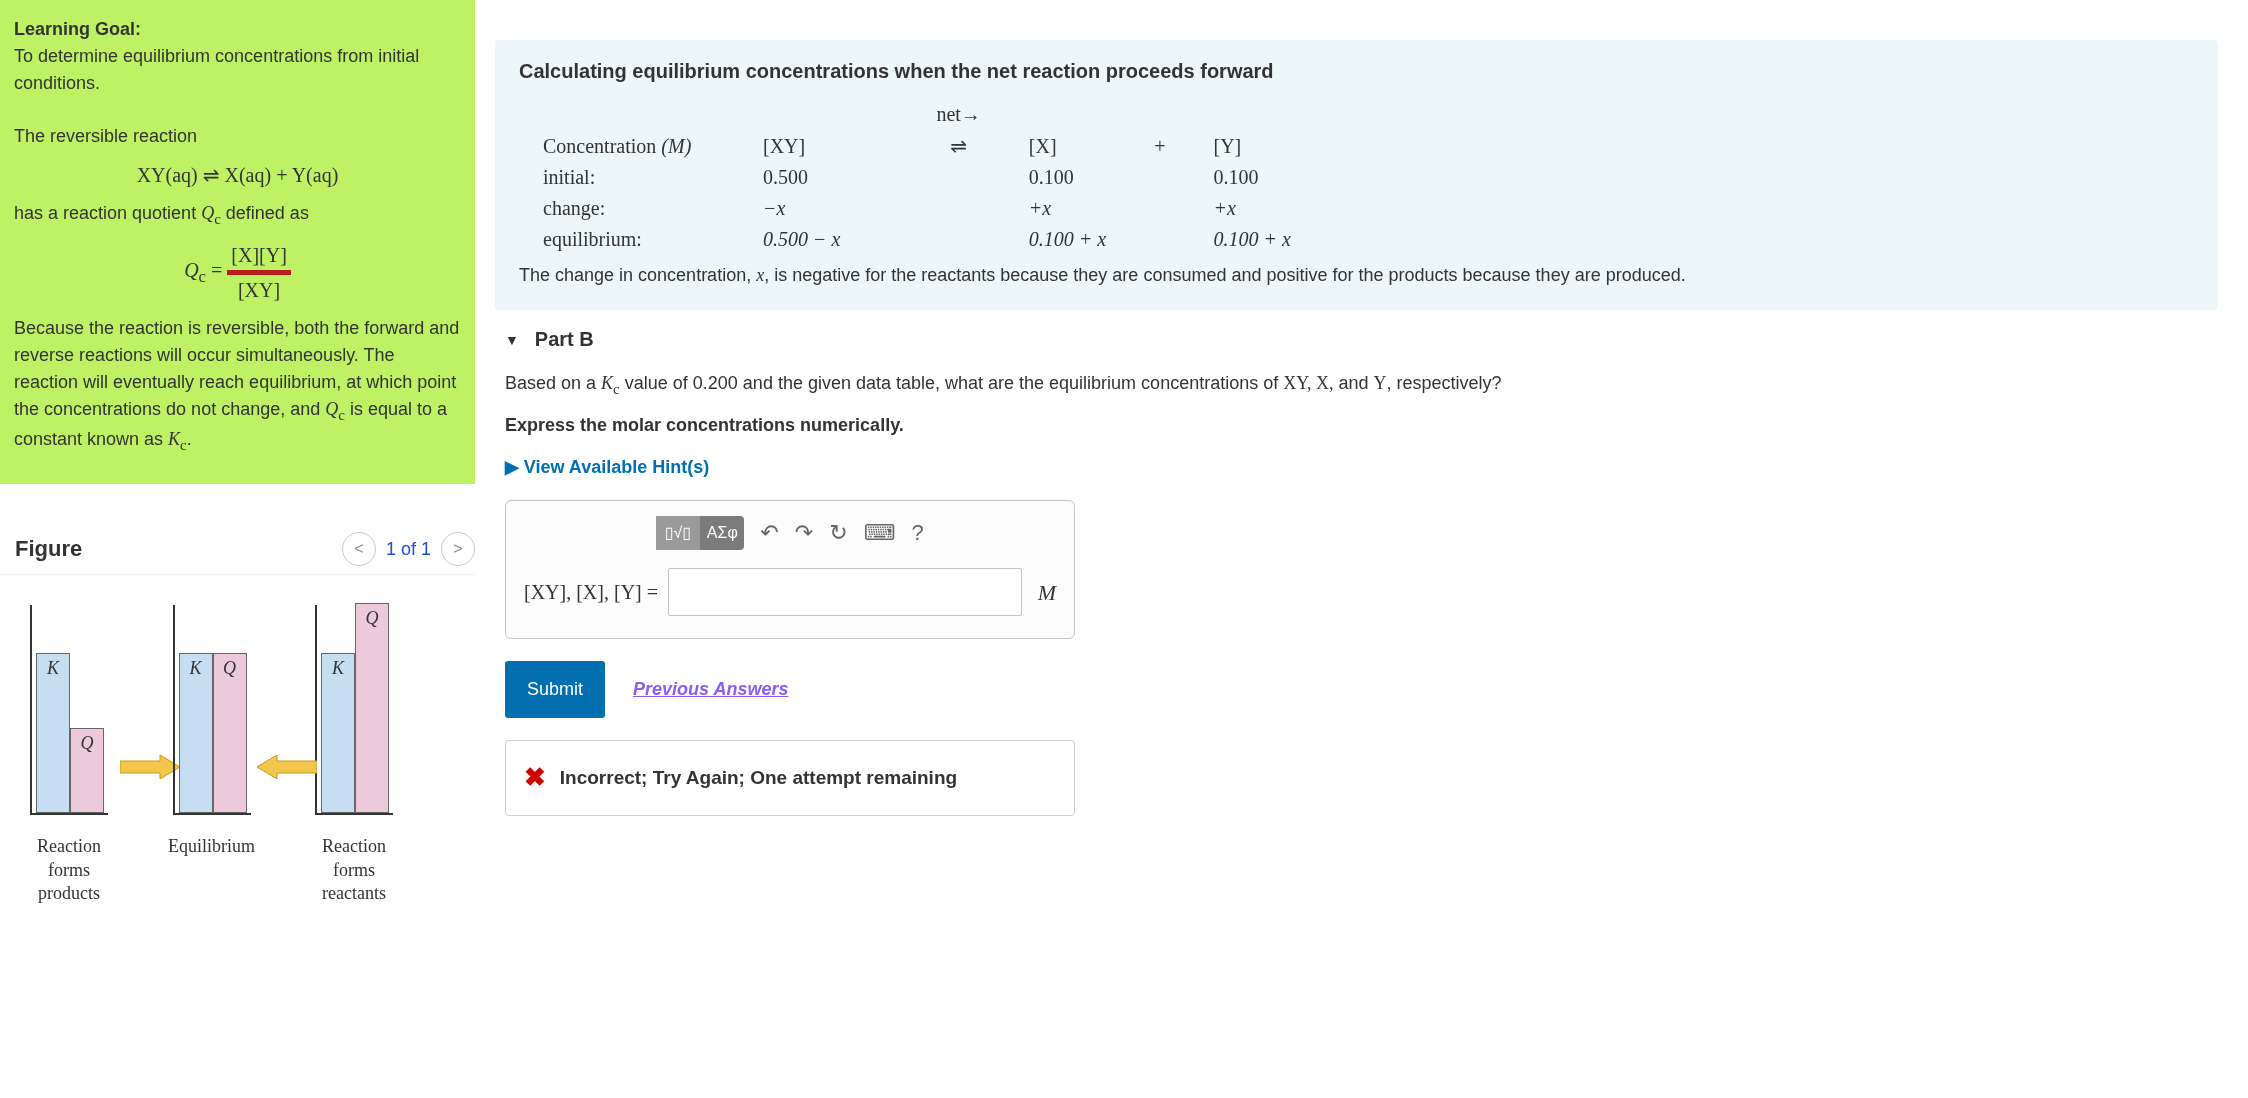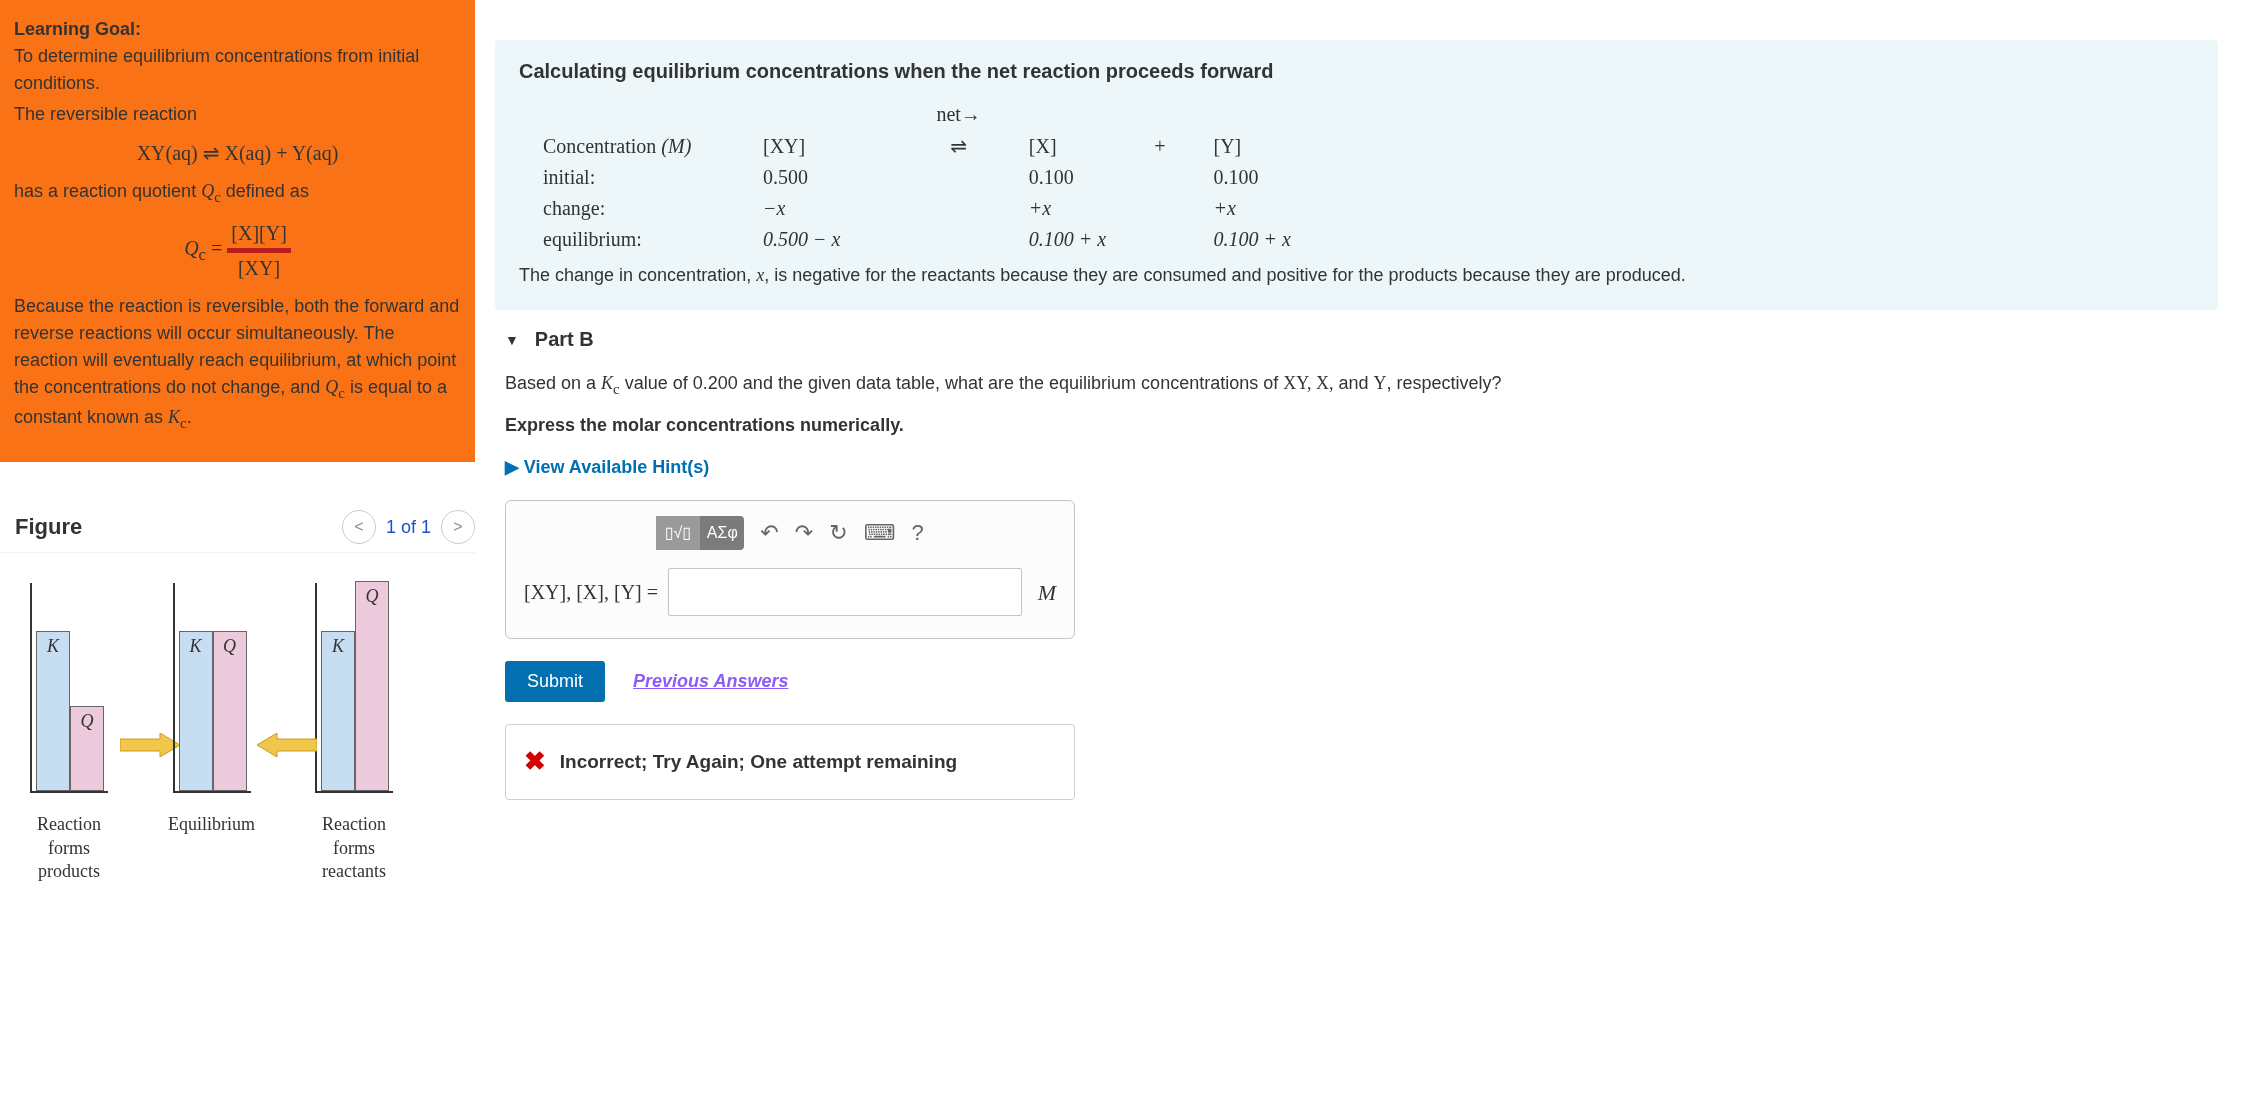--- a/index.html
+++ b/index.html
@@ -21,7 +21,7 @@
     padding: 0 30px 0 20px;
   }
   .info-box {
-    background: #f97316;
+    background: #bef264;
     padding: 16px 14px 28px 14px;
     line-height: 1.5;
   }

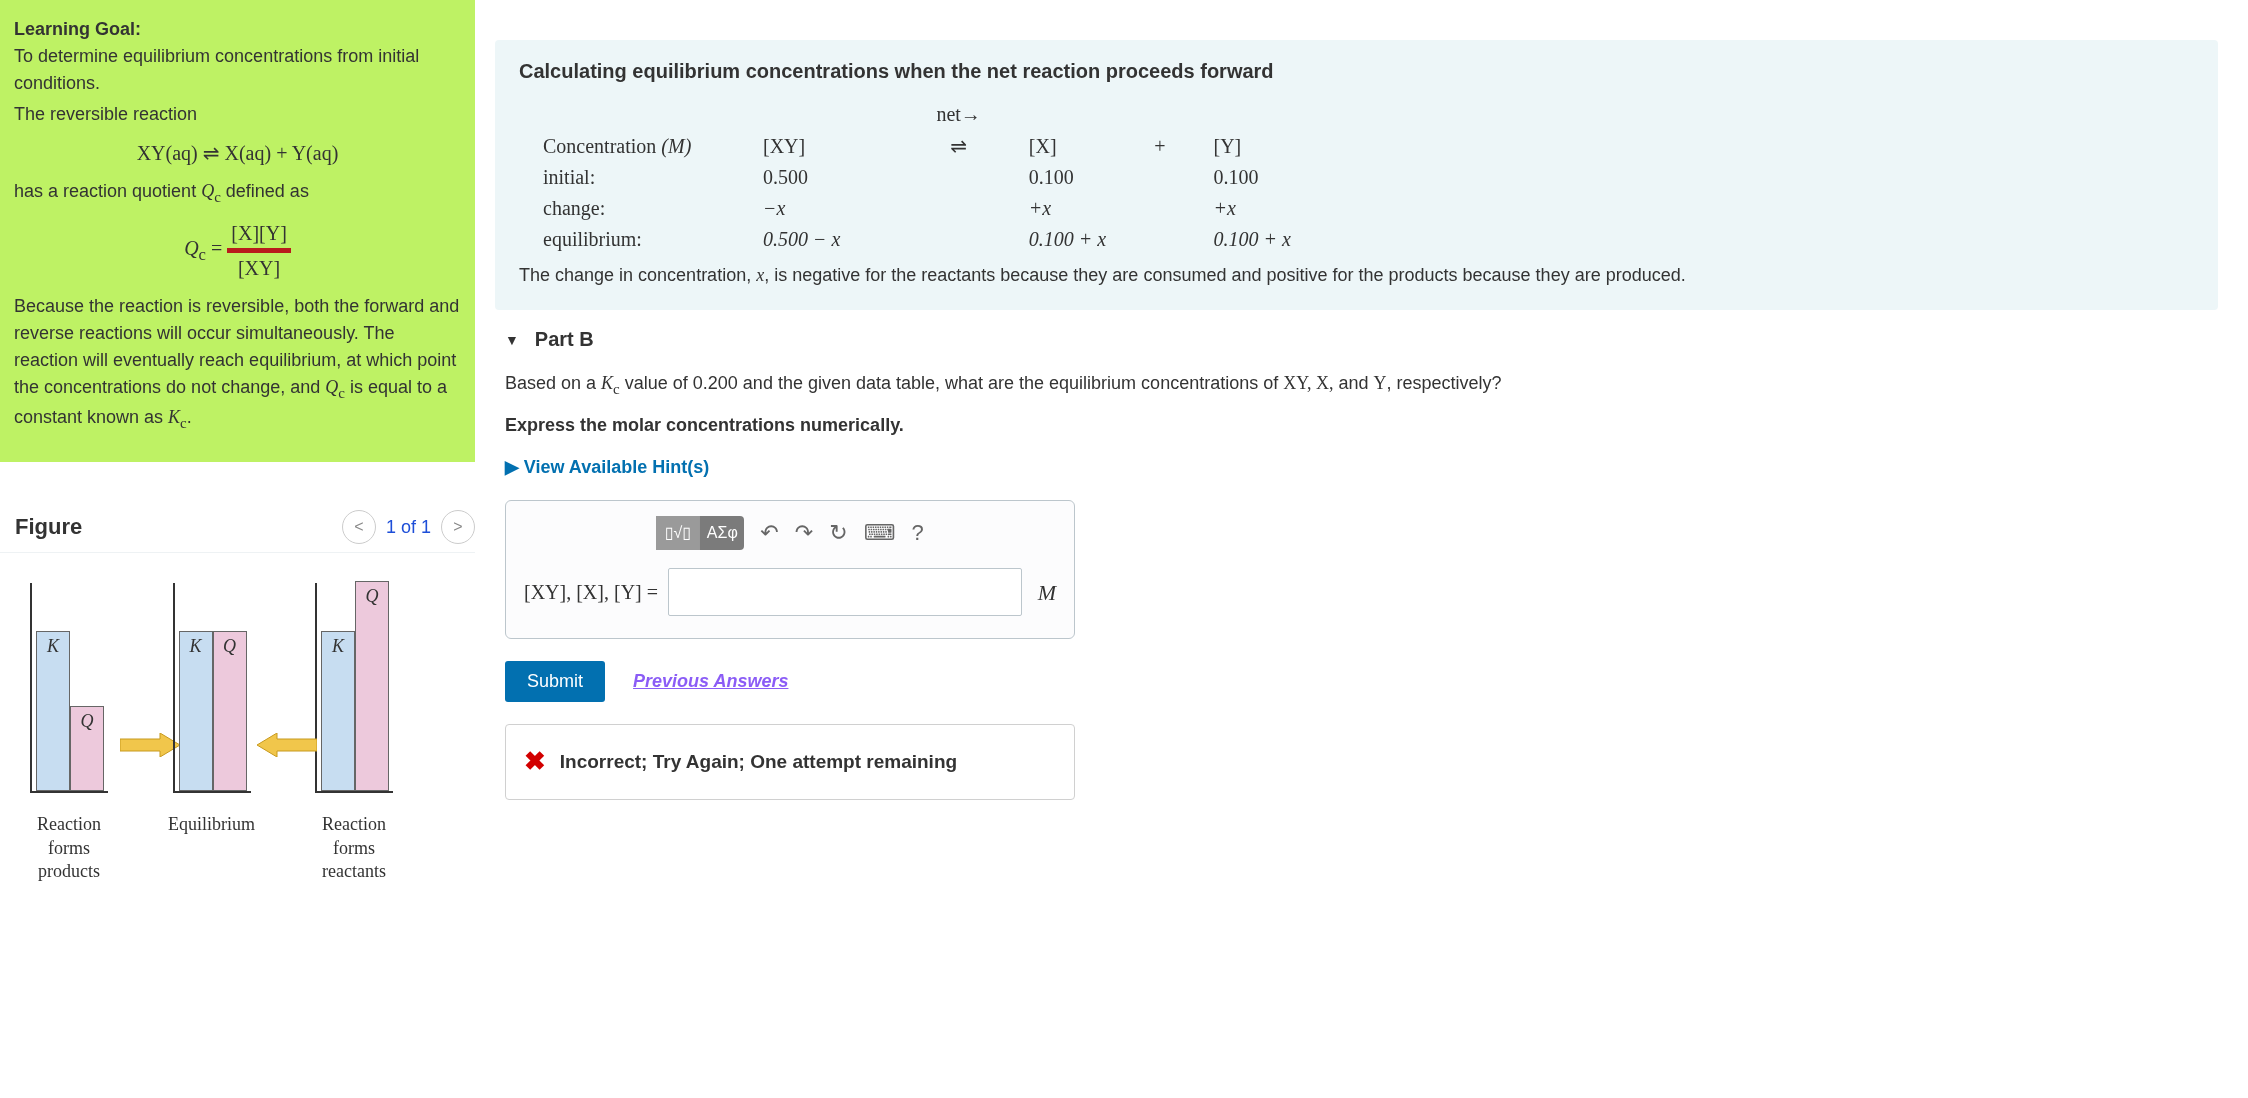--- a/index.html
+++ b/index.html
@@ -125,7 +125,7 @@
     <div class="info-box">
       <div><b>Learning Goal:</b></div>
       <div>To determine equilibrium concentrations from initial conditions.</div>
-      <div style="margin-top:4px">The reversible reaction</div>
+      <div style="margin-top:26px">The reversible reaction</div>
       <div class="eq-center">XY(aq) ⇌ X(aq) + Y(aq)</div>
       <div>
         <span>has a reaction quotient </span><span class="serif"><span class="math-it">Q</span><sub>c</sub></span><span> defined as</span>

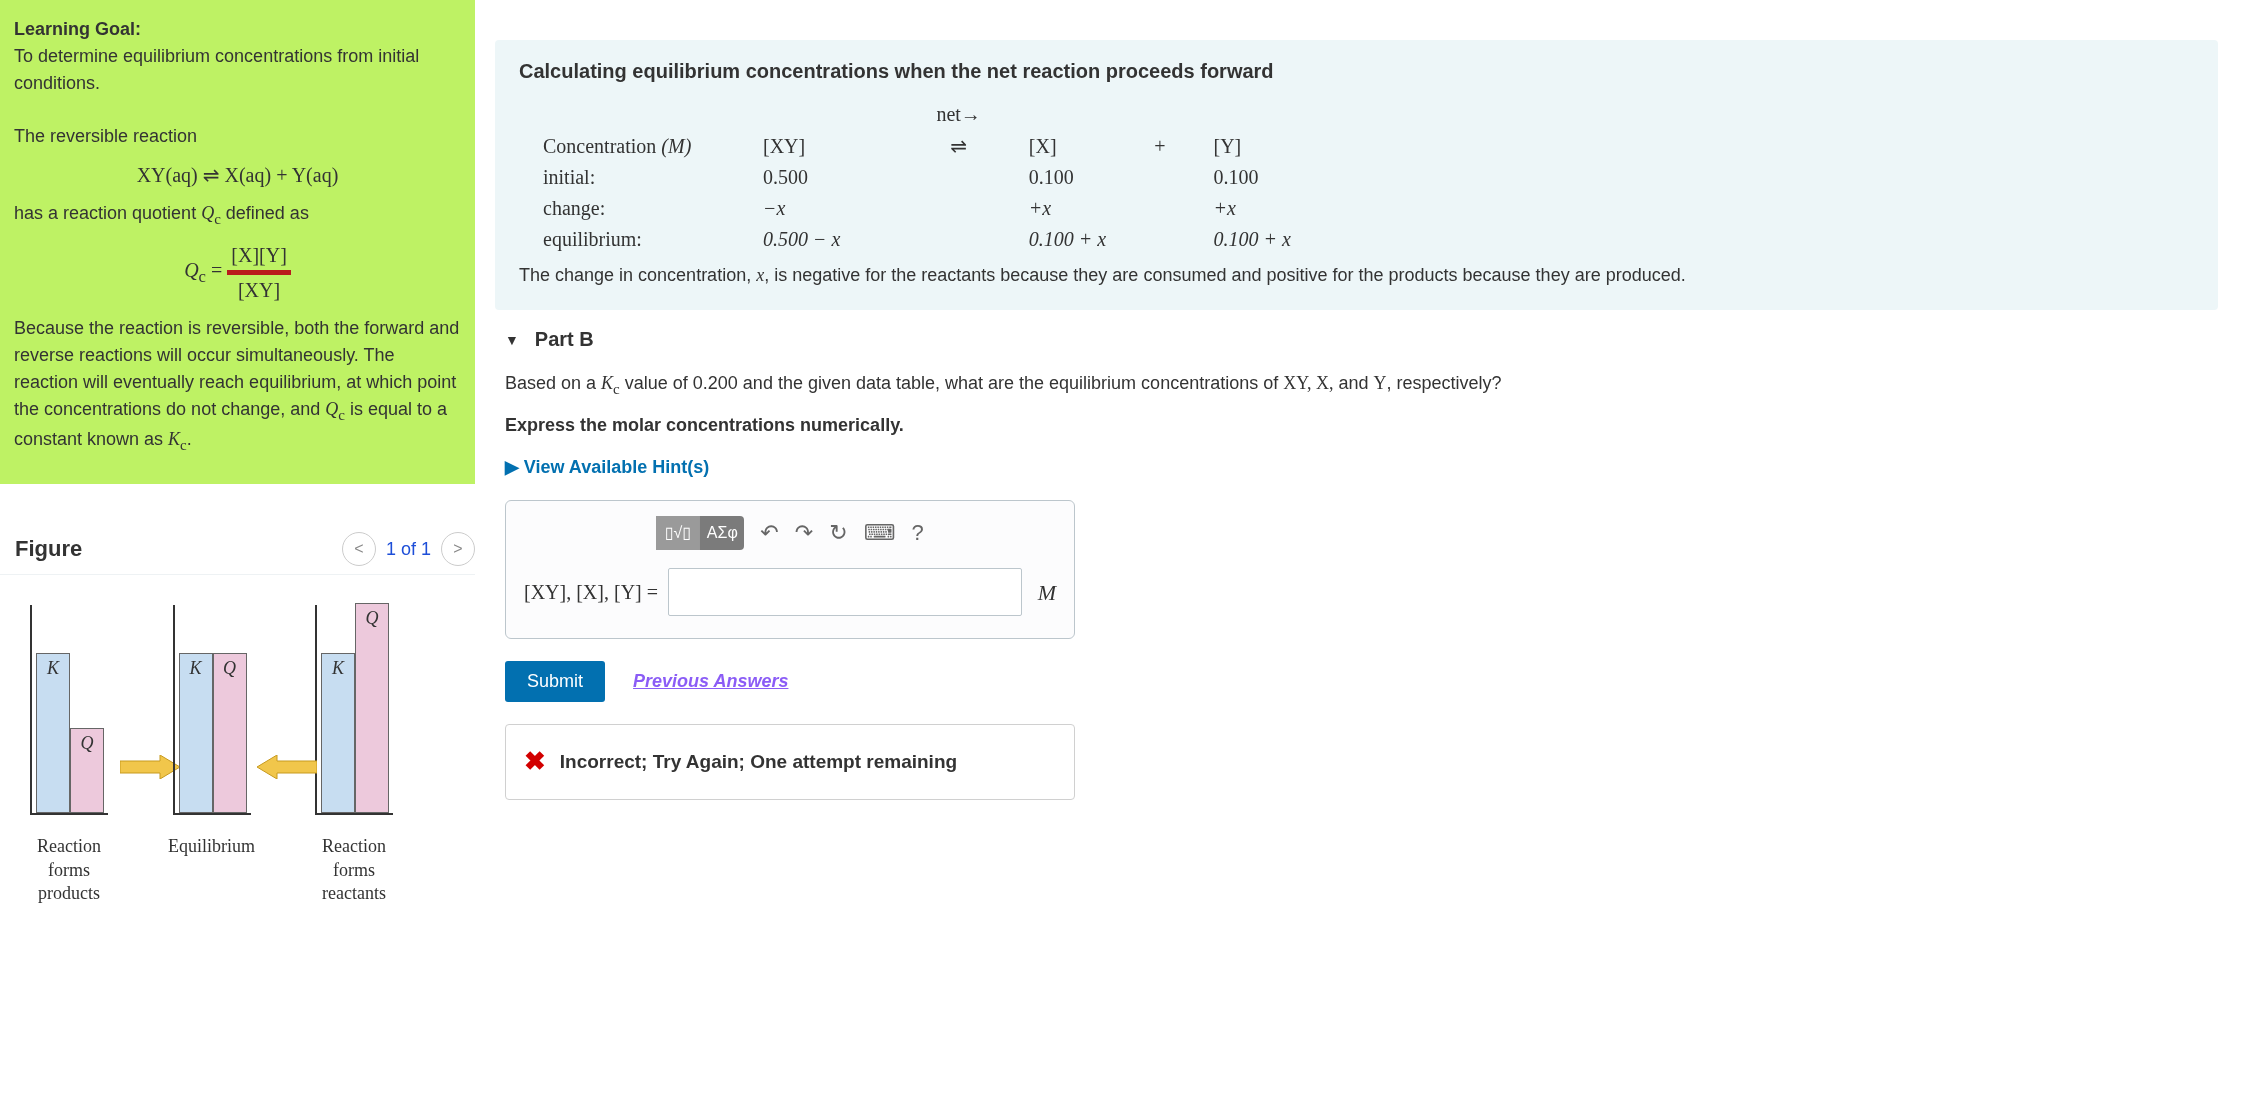--- a/index.html
+++ b/index.html
@@ -103,7 +103,7 @@
   .submit-row { display: flex; align-items: center; gap: 28px; margin-top: 22px; }
   .submit-btn {
     background: #0270b0; color: #fff; border: none; border-radius: 3px;
-    padding: 10px 22px; font-size: 18px; cursor: pointer;
+    padding: 18px 22px; font-size: 18px; cursor: pointer;
   }
   .prev-link { color: #8b5cf6; font-weight: bold; text-decoration: underline; cursor: pointer; font-size: 18px; font-style: italic; }
   .feedback {

